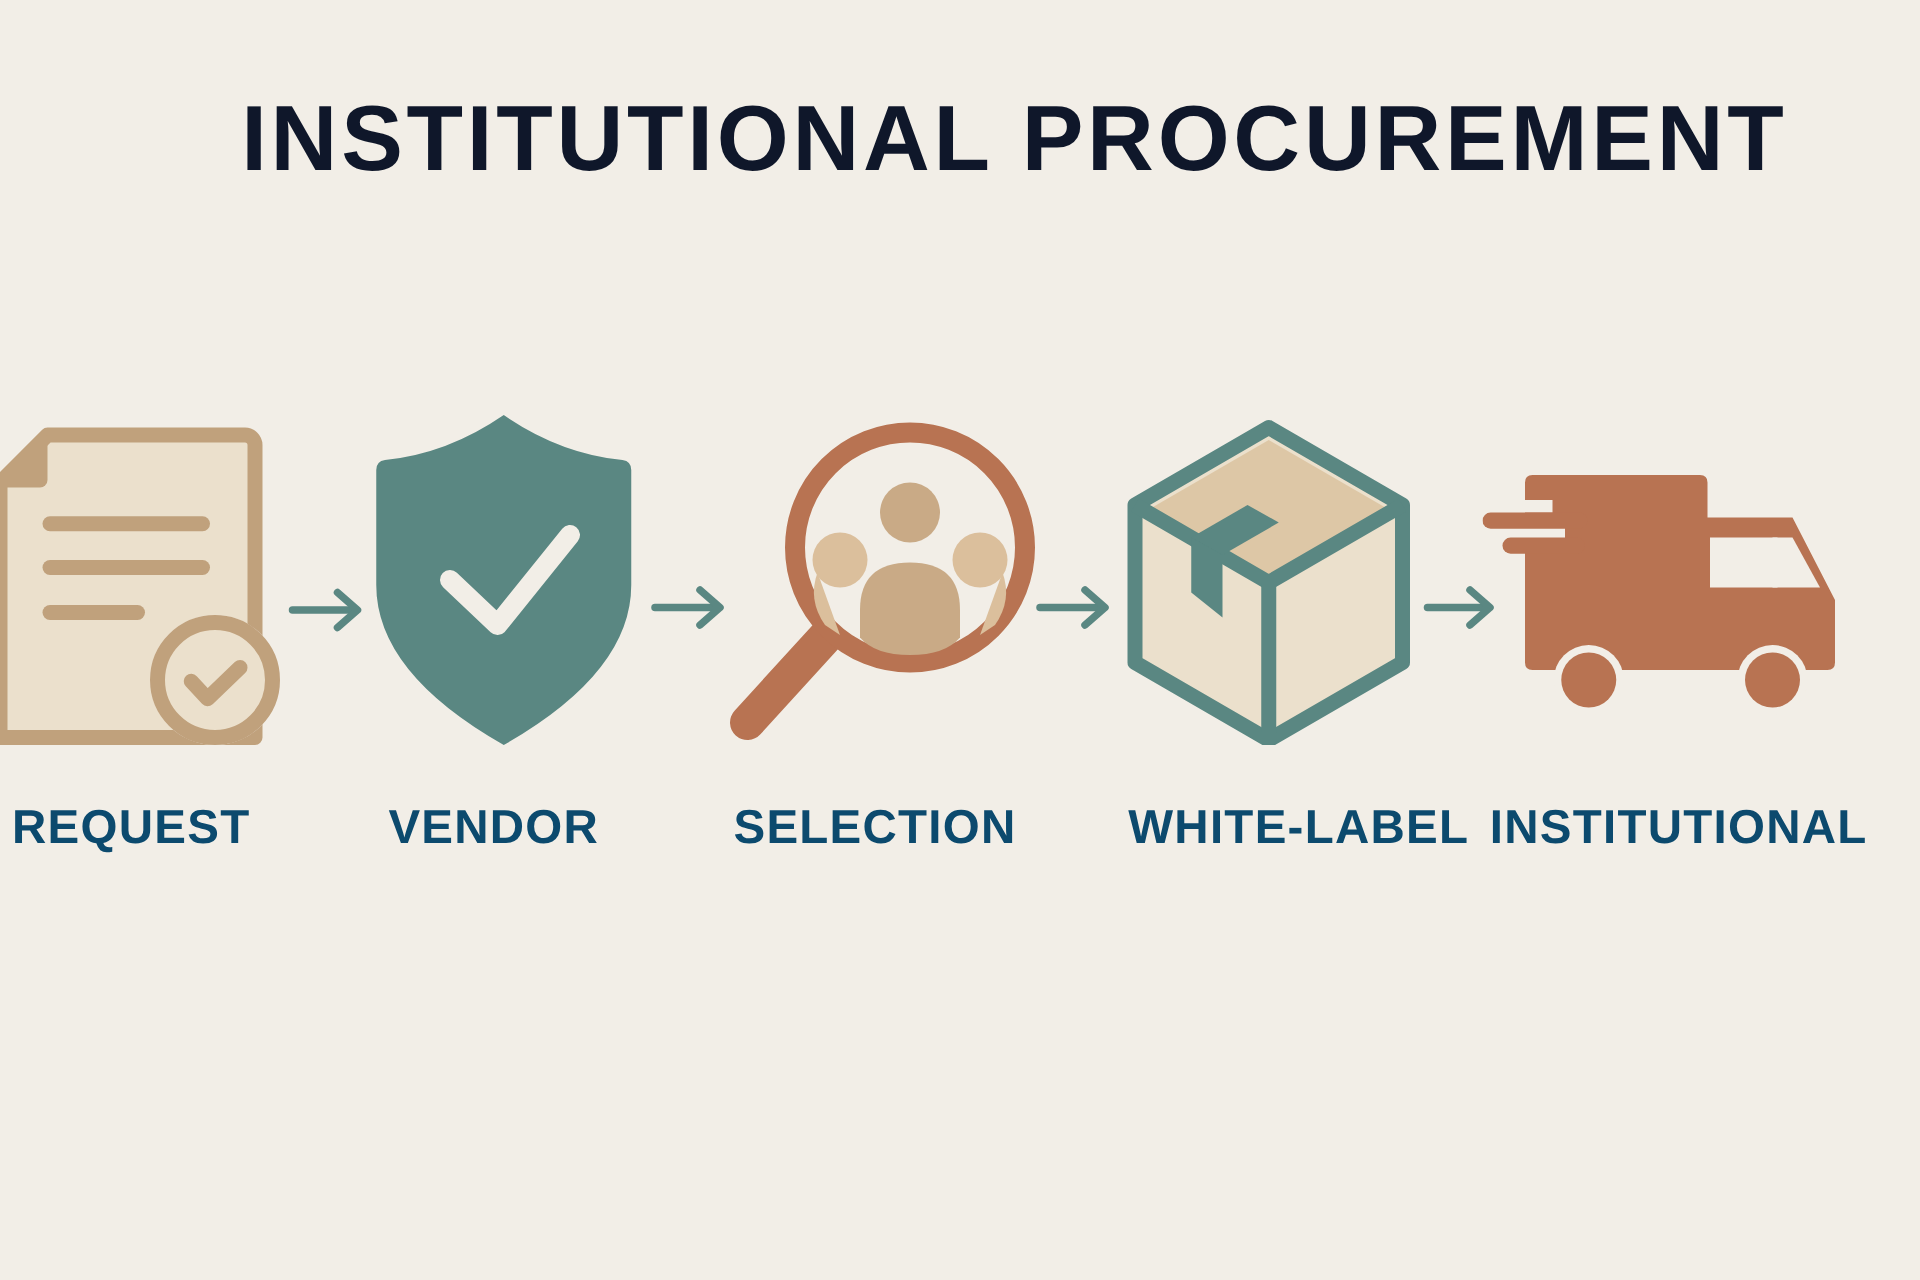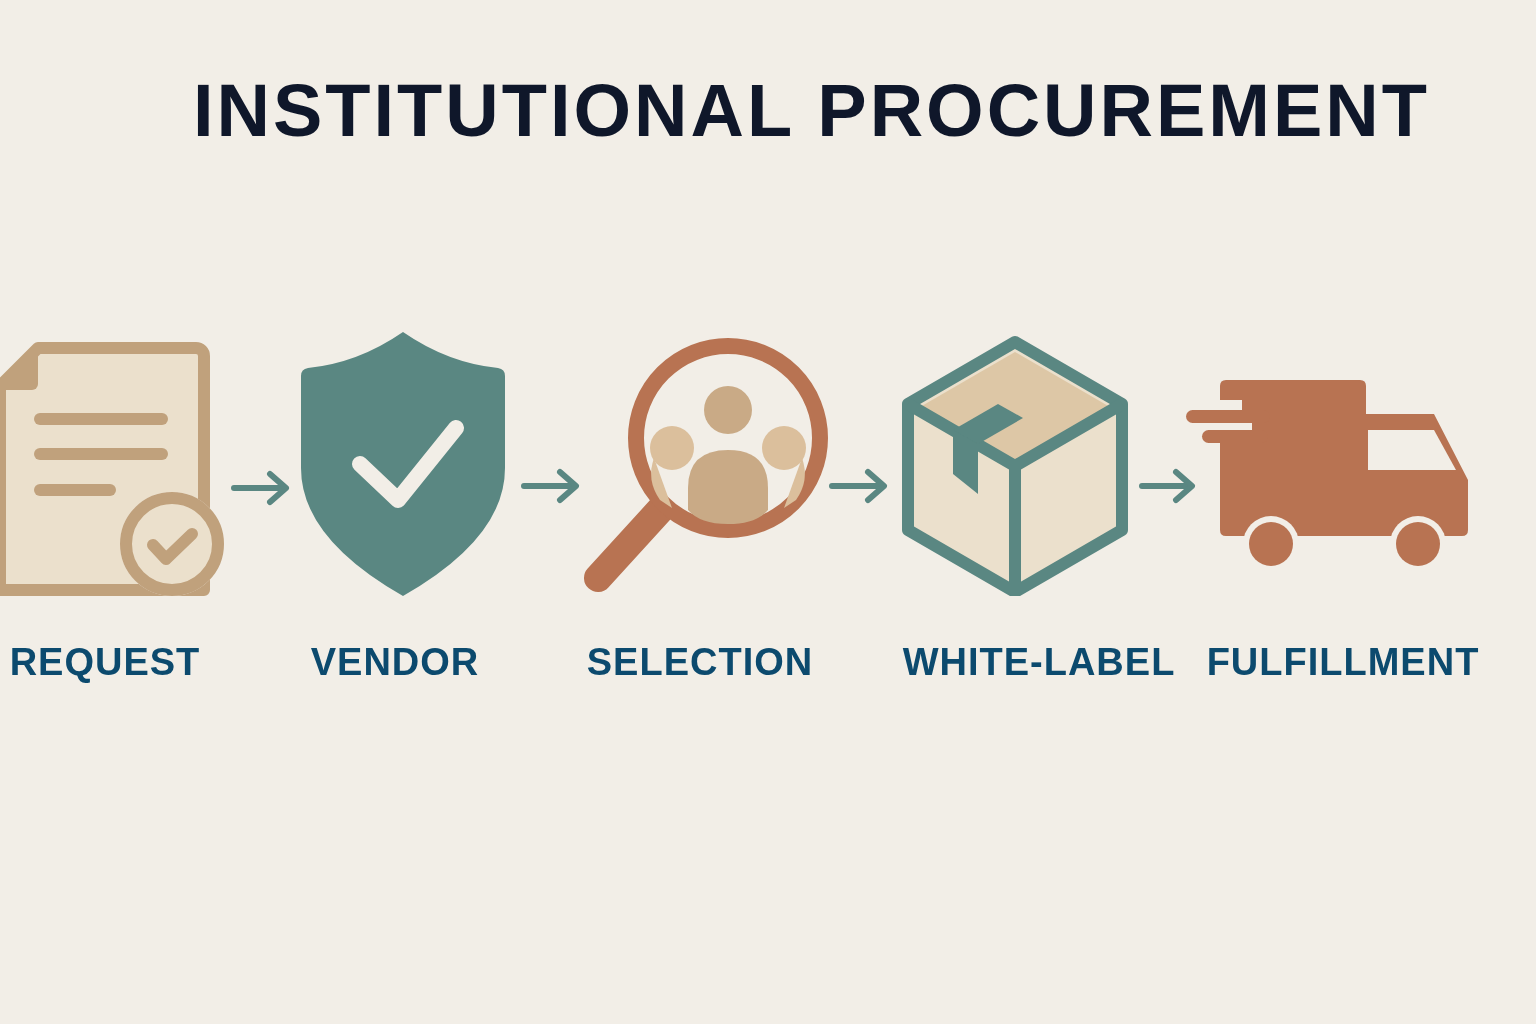--- a/index.html
+++ b/index.html
@@ -118,7 +118,7 @@
   <span>WHITE-LABEL</span>
 </div>
 <div class="label" style="left:1186px;top:636px;width:314px">
-  <span>FULFILLMENT</span>
+  <span>INSTITUTIONAL</span>
 </div>
 
 </body></html>

